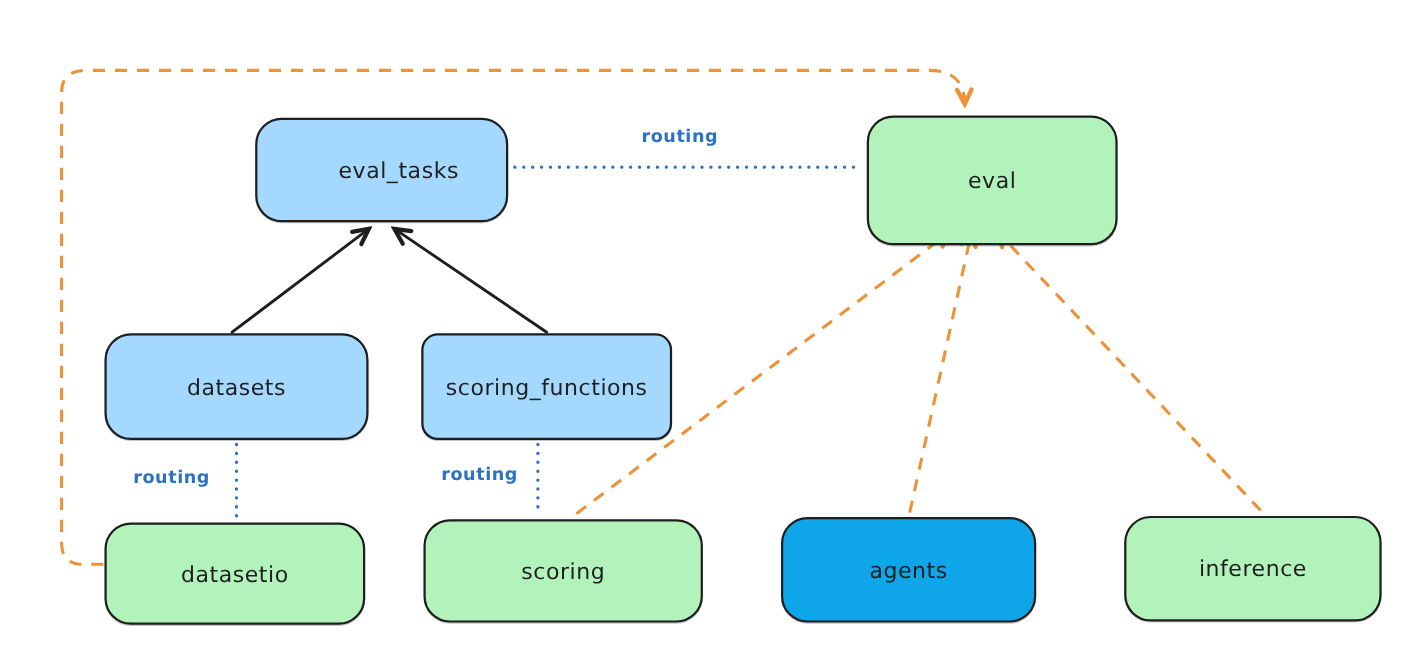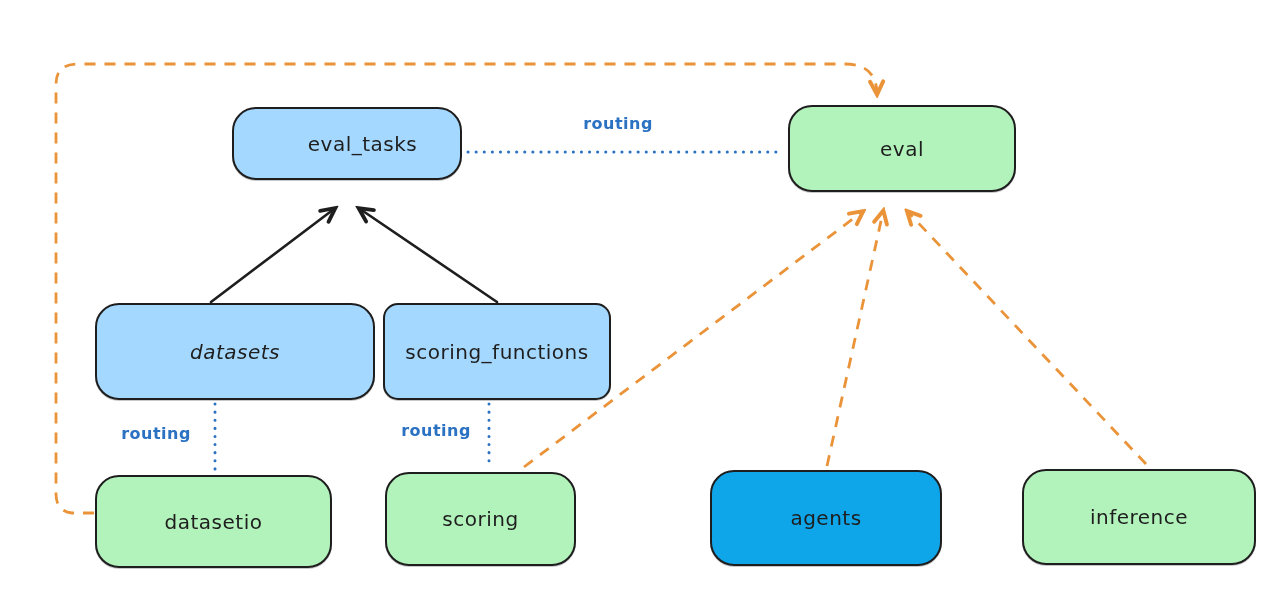--- a/index.html
+++ b/index.html
@@ -92,7 +92,7 @@
     <path class="edge-dashed" d="M1146 464 L908 212" marker-end="url(#mk-orange)" stroke="#ea9339"></path>
   </svg>
 
-  <div class="node" style="left: 232px; top: 107px; width: 230px; height: 73px; background-color: rgb(165, 216, 255); padding-left: 31px;">
+  <div class="node" style="left: 232px; top: 107px; width: 230px; height: 95px; background-color: rgb(165, 216, 255); padding-left: 31px;">
     <span class="node-label">eval_tasks</span>
   </div>
 

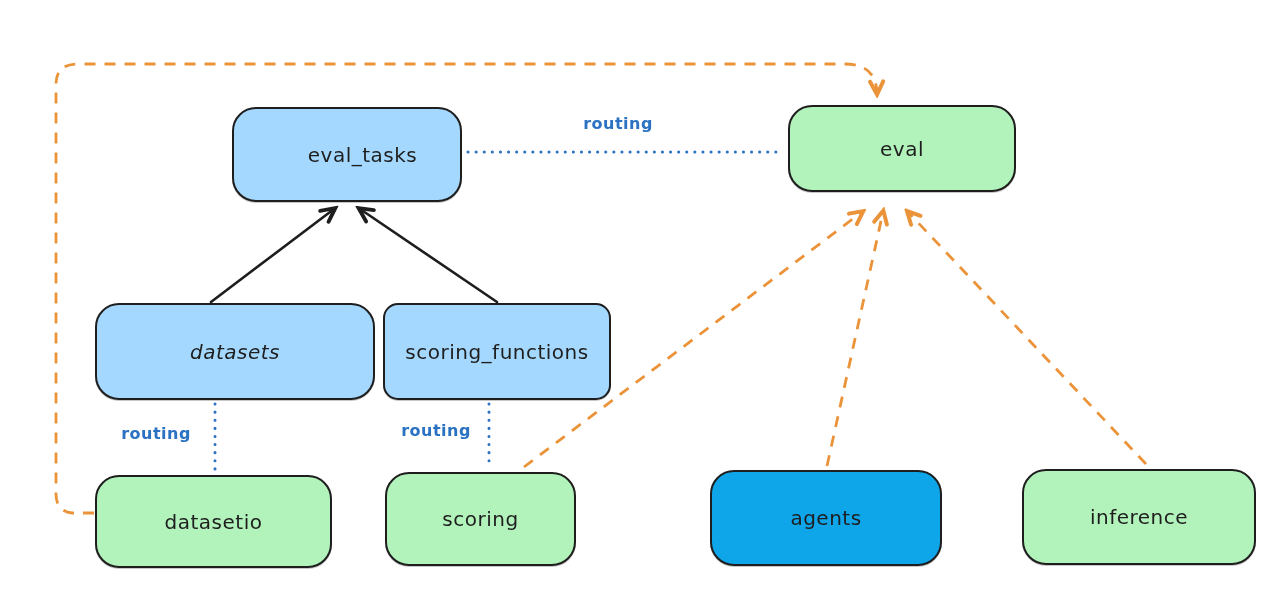--- a/index.html
+++ b/index.html
@@ -96,7 +96,7 @@
     <span class="node-label">eval_tasks</span>
   </div>
 
-  <div class="node" style="left: 788px; top: 105px; width: 228px; height: 87px; background-color: rgb(178, 242, 187);">
+  <div class="node" style="left: 788px; top: 105px; width: 228px; height: 118px; background-color: rgb(178, 242, 187);">
     <span class="node-label">eval</span>
   </div>
 

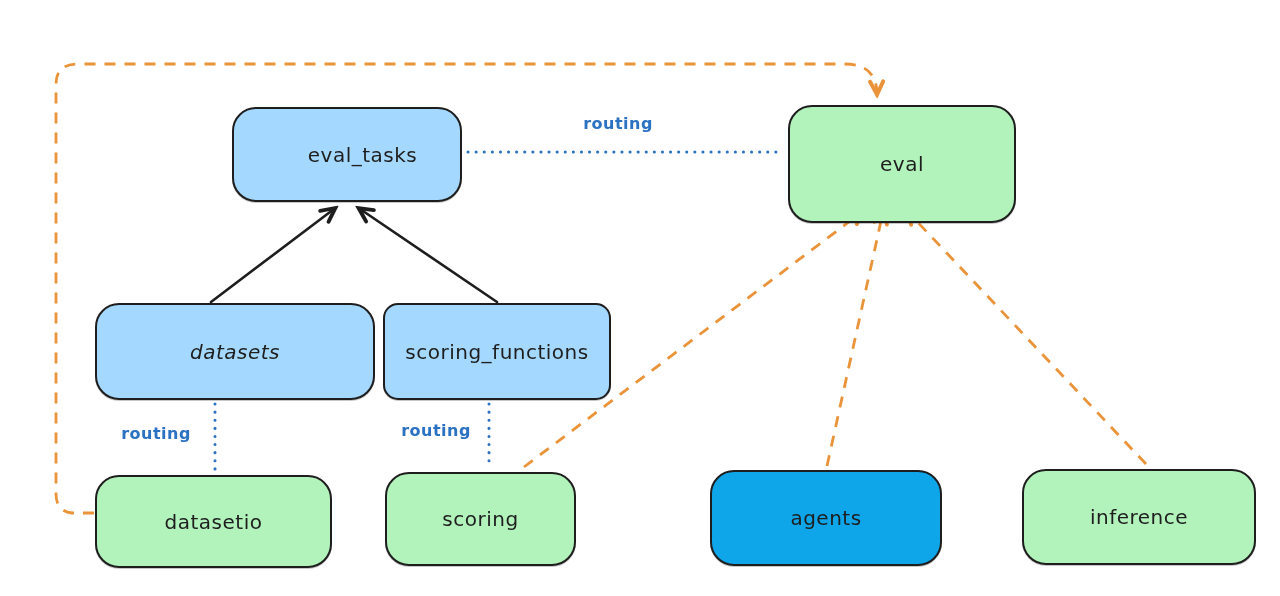--- a/index.html
+++ b/index.html
@@ -100,7 +100,7 @@
     <span class="node-label">eval</span>
   </div>
 
-  <div class="node" style="left: 95px; top: 303px; width: 280px; height: 97px; background-color: rgb(165, 216, 255); font-style: italic;">
+  <div class="node" style="left: 95px; top: 303px; width: 240px; height: 97px; background-color: rgb(165, 216, 255);">
     <span class="node-label">datasets</span>
   </div>
 

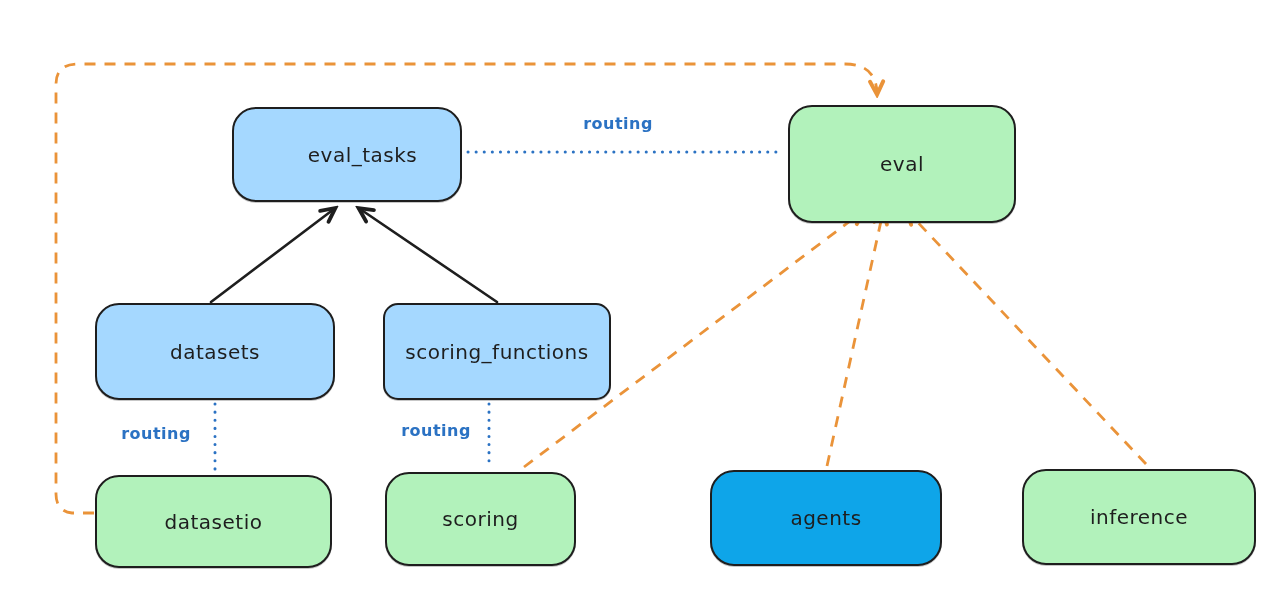--- a/index.html
+++ b/index.html
@@ -112,7 +112,7 @@
     <span class="node-label">datasetio</span>
   </div>
 
-  <div class="node" style="left: 385px; top: 472px; width: 191px; height: 94px; background-color: rgb(178, 242, 187);">
+  <div class="node" style="left: 385px; top: 472px; width: 254px; height: 94px; background-color: rgb(178, 242, 187);">
     <span class="node-label">scoring</span>
   </div>
 

